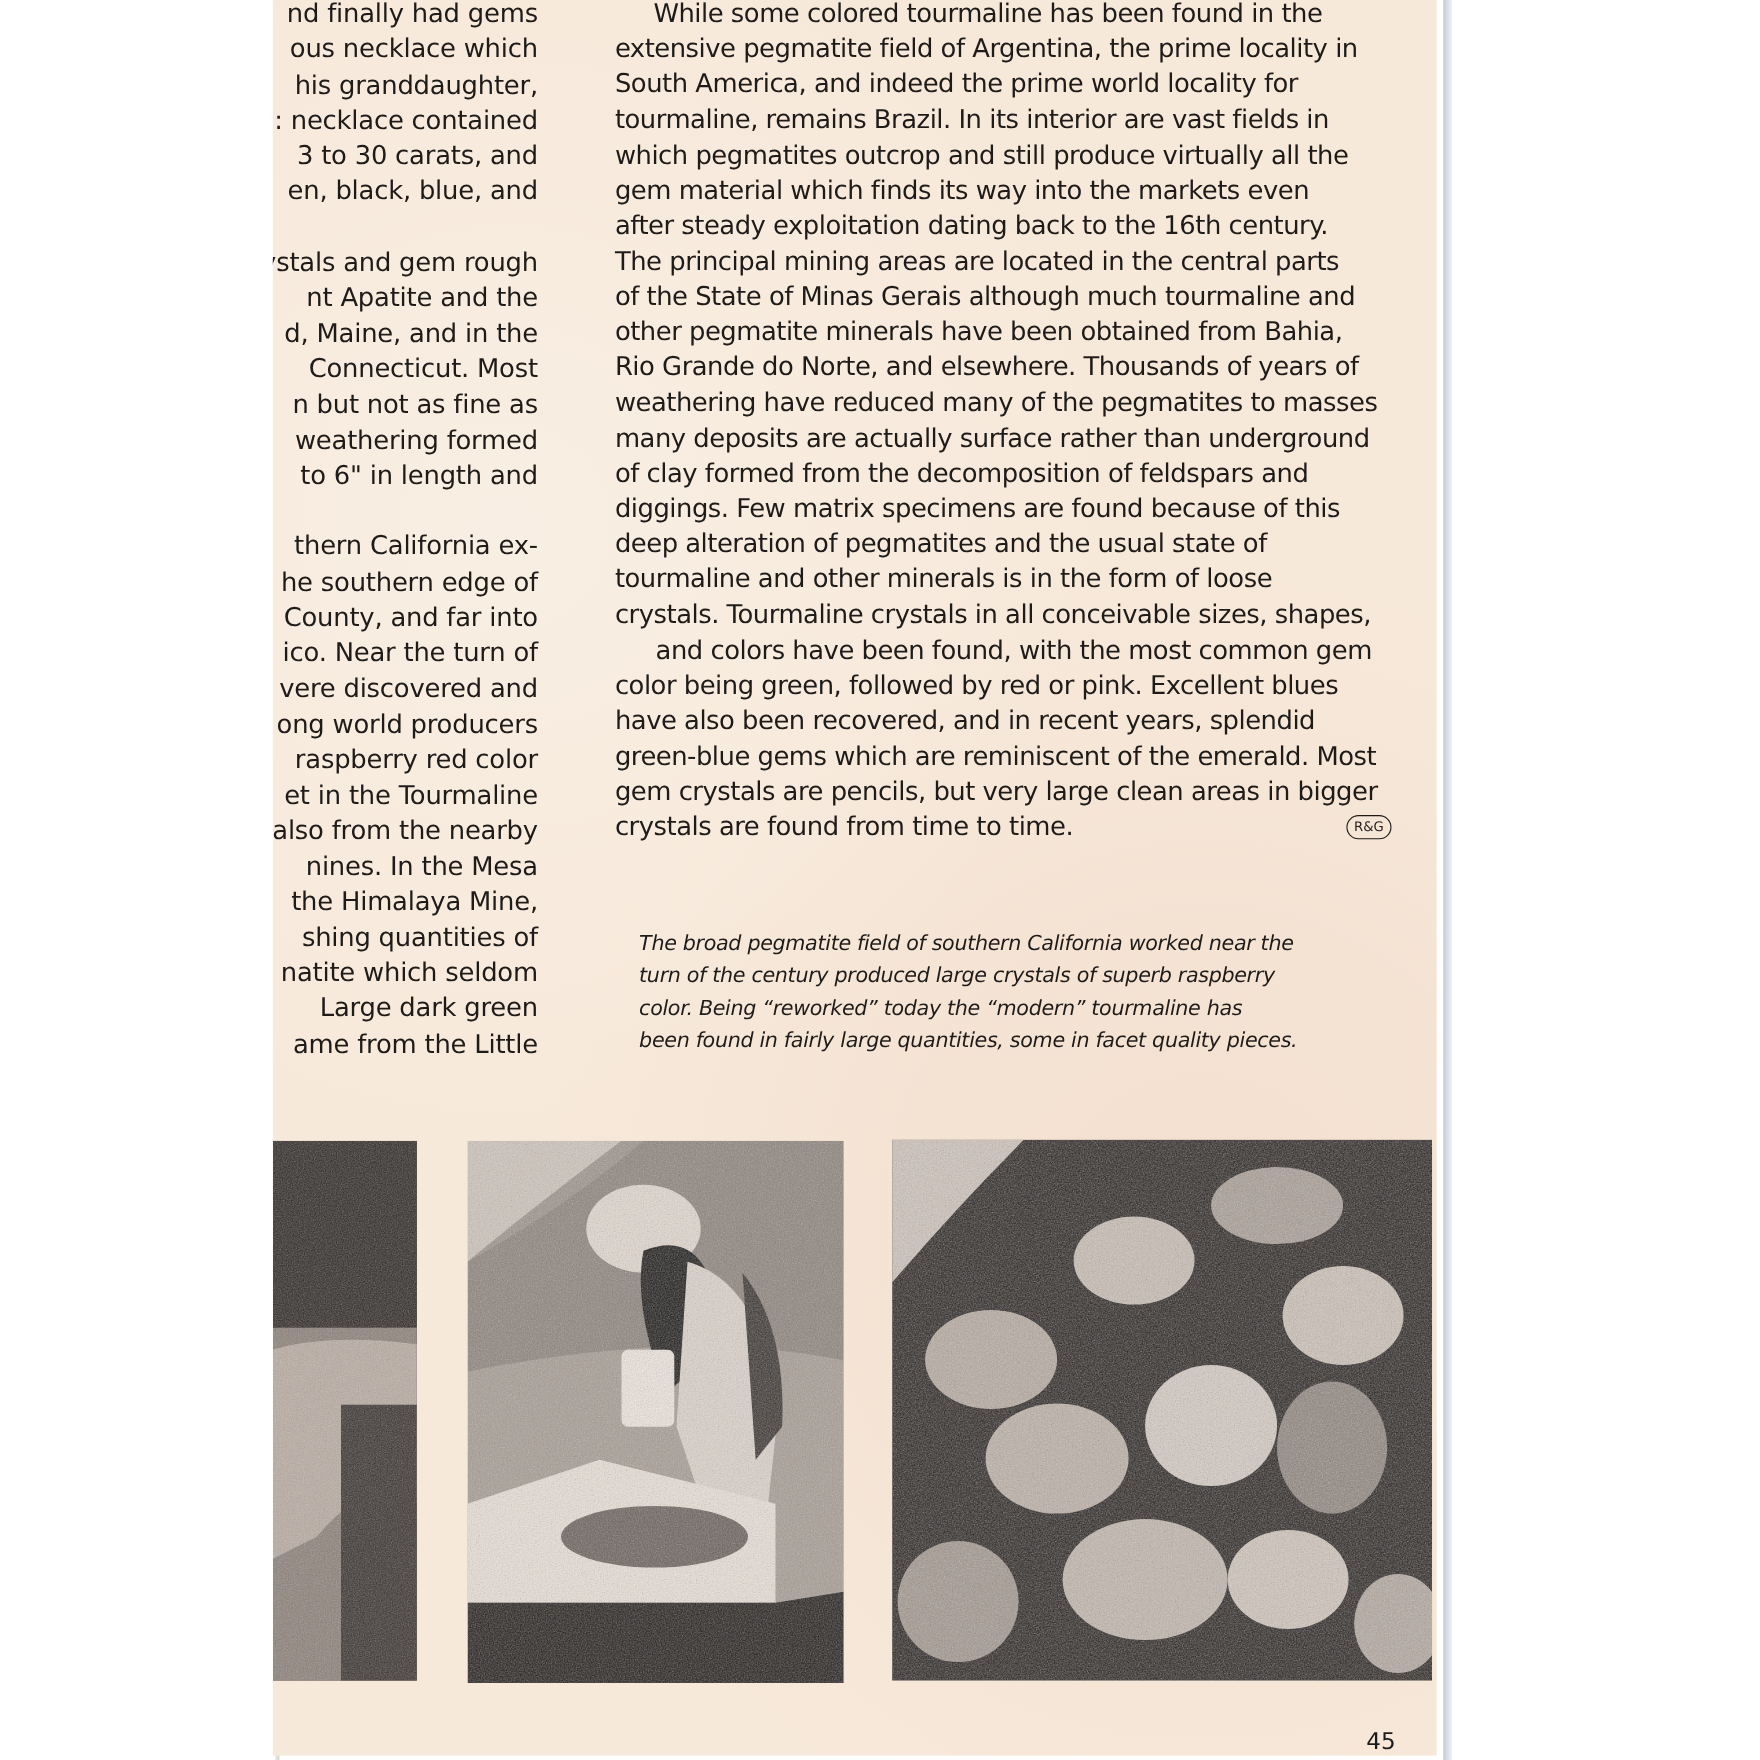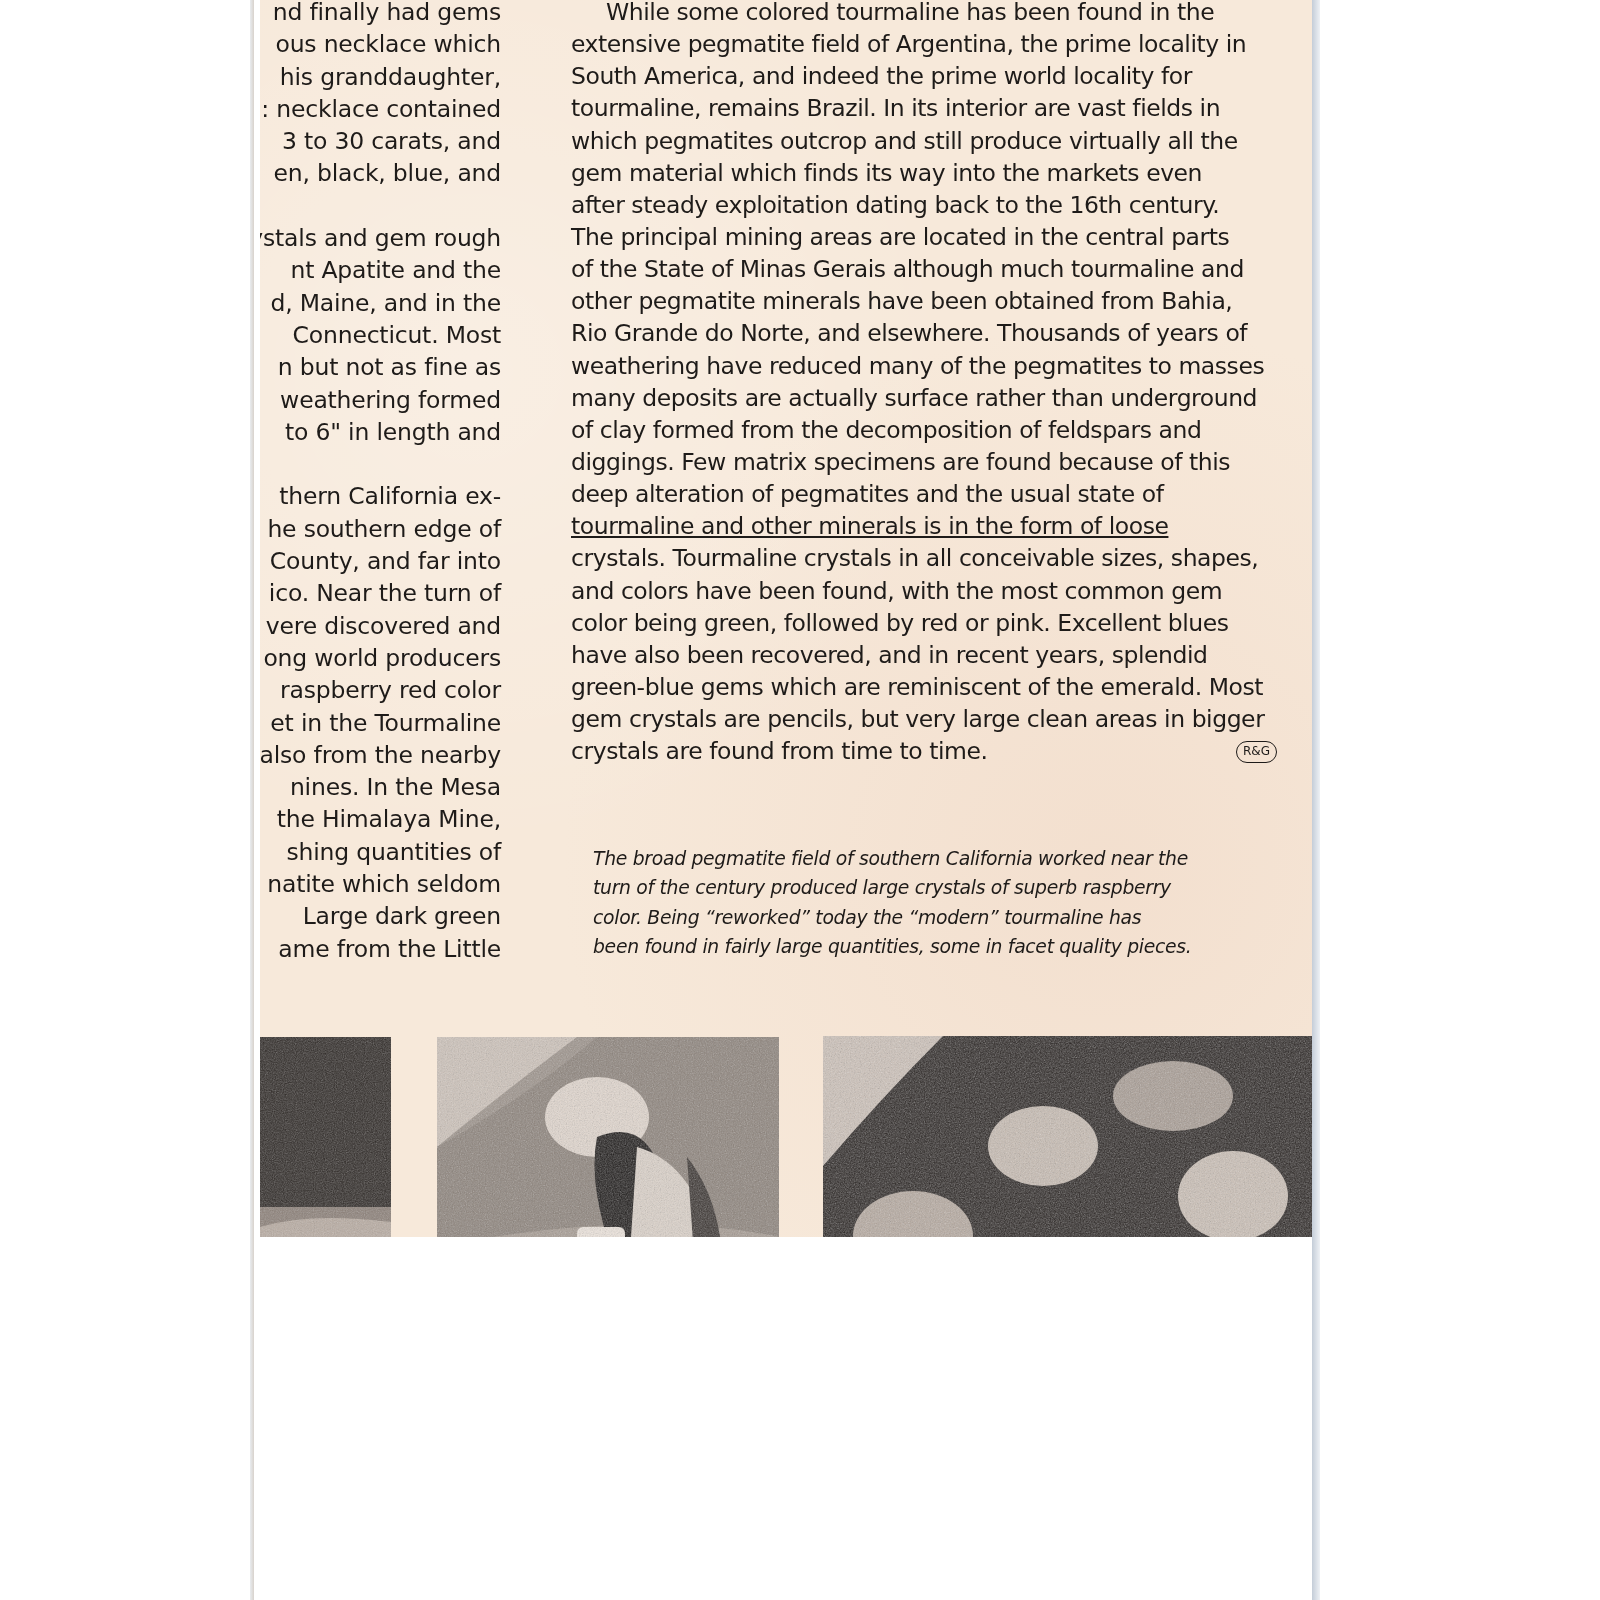--- a/index.html
+++ b/index.html
@@ -5,7 +5,7 @@
   html, body { margin: 0; padding: 0; background: #ffffff; }
   body { width: 1600px; height: 1600px; position: relative; overflow: hidden; }
   .page {
-    position: absolute; left: 260px; top: 0; width: 1058px; height: 1237px;
+    position: absolute; left: 248px; top: 0; width: 1058px; height: 1596px;
     background: #f7e9da;
     background-image:
       radial-gradient(circle at 20% 30%, rgba(255,255,255,0.25) 0, rgba(255,255,255,0) 40%),

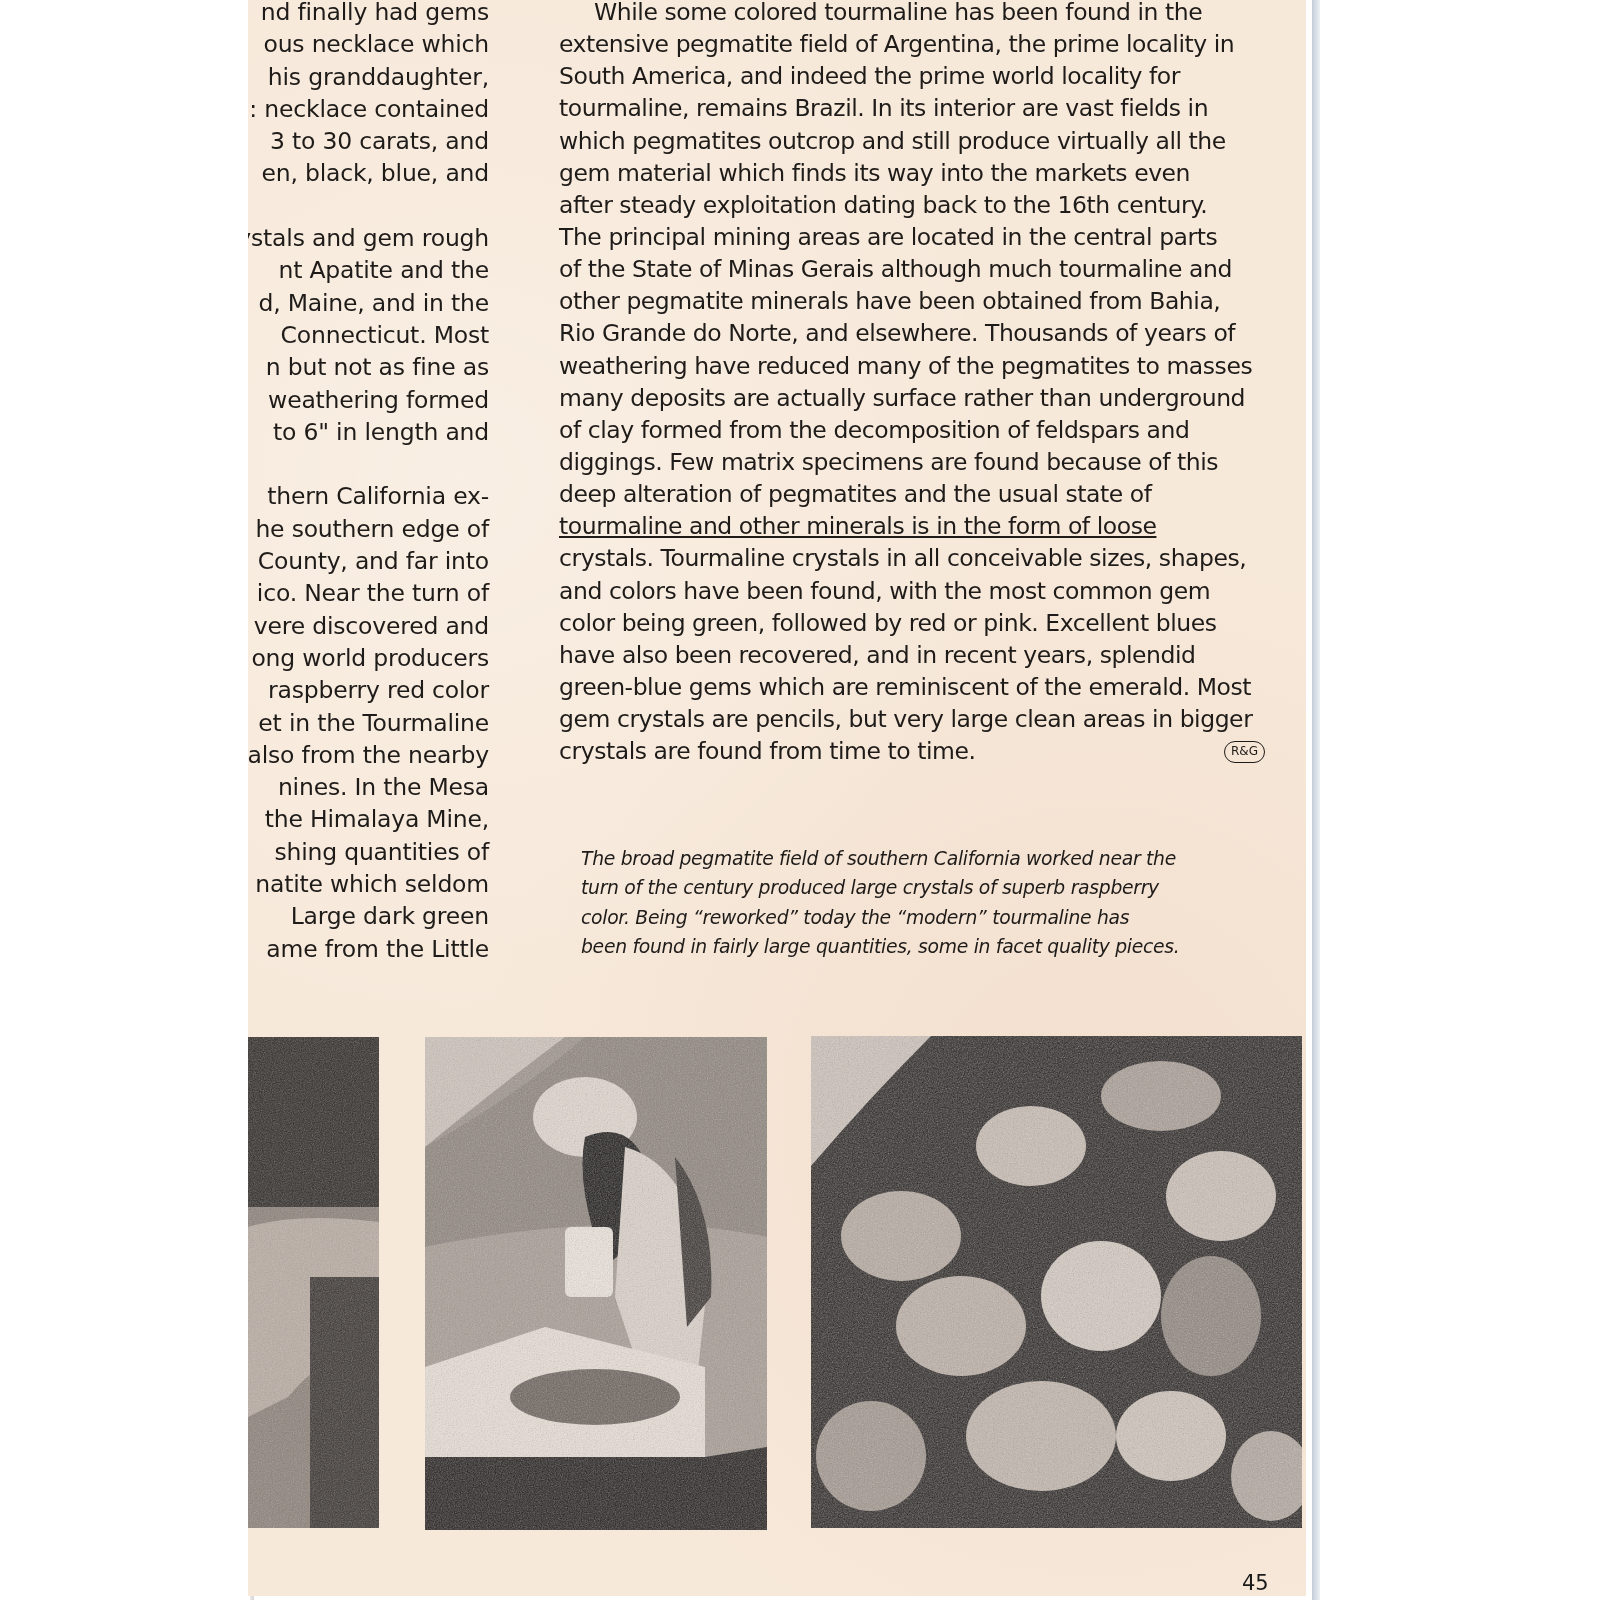--- a/index.html
+++ b/index.html
@@ -115,7 +115,7 @@
       <span class="line" style="word-spacing: 0px; text-align: left; text-align-last: left;">of clay formed from the decomposition of feldspars and</span>
       <span class="line" style="word-spacing: 0px; text-align: left; text-align-last: left;">diggings. Few matrix specimens are found because of this</span>
       <span class="line" style="word-spacing: 0px; text-align: left; text-align-last: left;">deep alteration of pegmatites and the usual state of</span>
-      <span class="line" style="word-spacing: 0px; text-align: right; text-align-last: left; text-decoration: underline;">tourmaline and other minerals is in the form of loose</span>
+      <span class="line" style="word-spacing: 0px; text-align: right; text-align-last: left;">tourmaline and other minerals is in the form of loose</span>
       <span class="line" style="word-spacing: 0px; text-align: left; text-align-last: left;">crystals. Tourmaline crystals in all conceivable sizes, shapes,</span>
       <span class="line" style="word-spacing: 0px; text-align: left; text-align-last: left;">and colors have been found, with the most common gem</span>
       <span class="line" style="word-spacing: 0px; text-align: left; text-align-last: left;">color being green, followed by red or pink. Excellent blues</span>

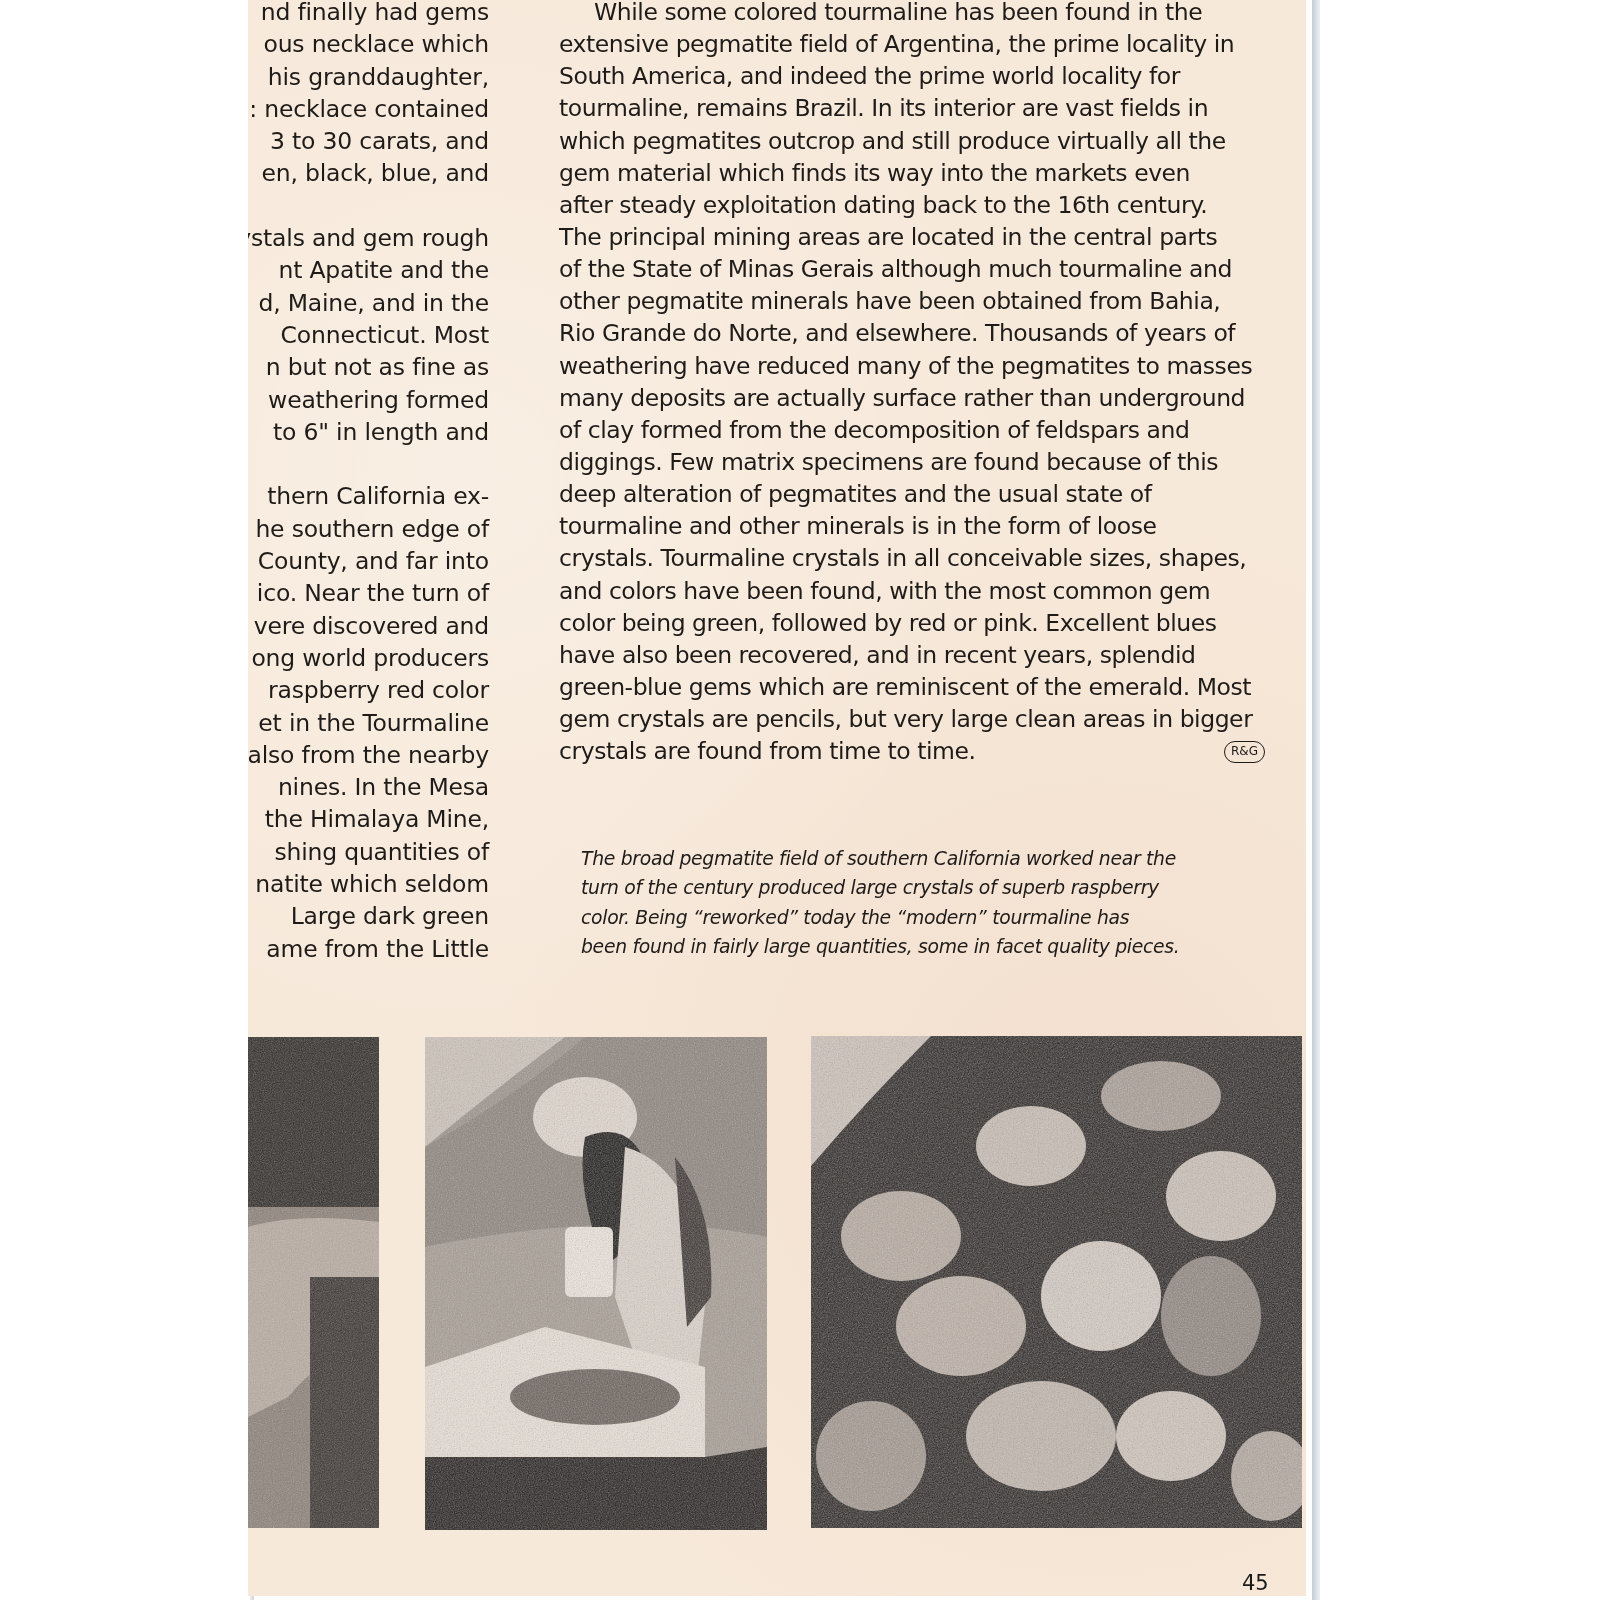--- a/index.html
+++ b/index.html
@@ -117,7 +117,7 @@
       <span class="line" style="word-spacing: 0px; text-align: left; text-align-last: left;">deep alteration of pegmatites and the usual state of</span>
       <span class="line" style="word-spacing: 0px; text-align: right; text-align-last: left;">tourmaline and other minerals is in the form of loose</span>
       <span class="line" style="word-spacing: 0px; text-align: left; text-align-last: left;">crystals. Tourmaline crystals in all conceivable sizes, shapes,</span>
-      <span class="line" style="word-spacing: 0px; text-align: left; text-align-last: left;">and colors have been found, with the most common gem</span>
+      <span class="line" style="word-spacing: 0px; text-align: left; text-align-last: left; margin-left: 37px;">and colors have been found, with the most common gem</span>
       <span class="line" style="word-spacing: 0px; text-align: left; text-align-last: left;">color being green, followed by red or pink. Excellent blues</span>
       <span class="line" style="word-spacing: 0px; text-align: left; text-align-last: left;">have also been recovered, and in recent years, splendid</span>
       <span class="line" style="word-spacing: 0px; text-align: left; text-align-last: left;">green-blue gems which are reminiscent of the emerald. Most</span>

